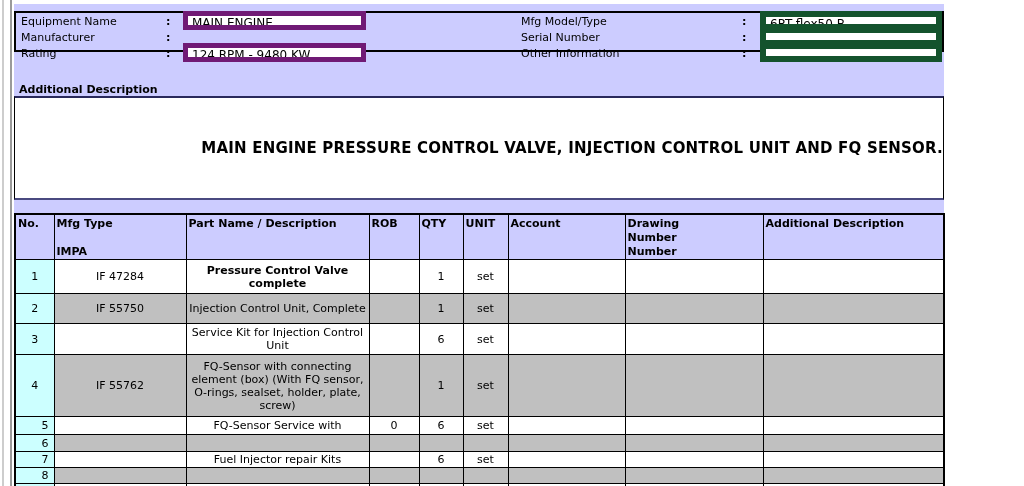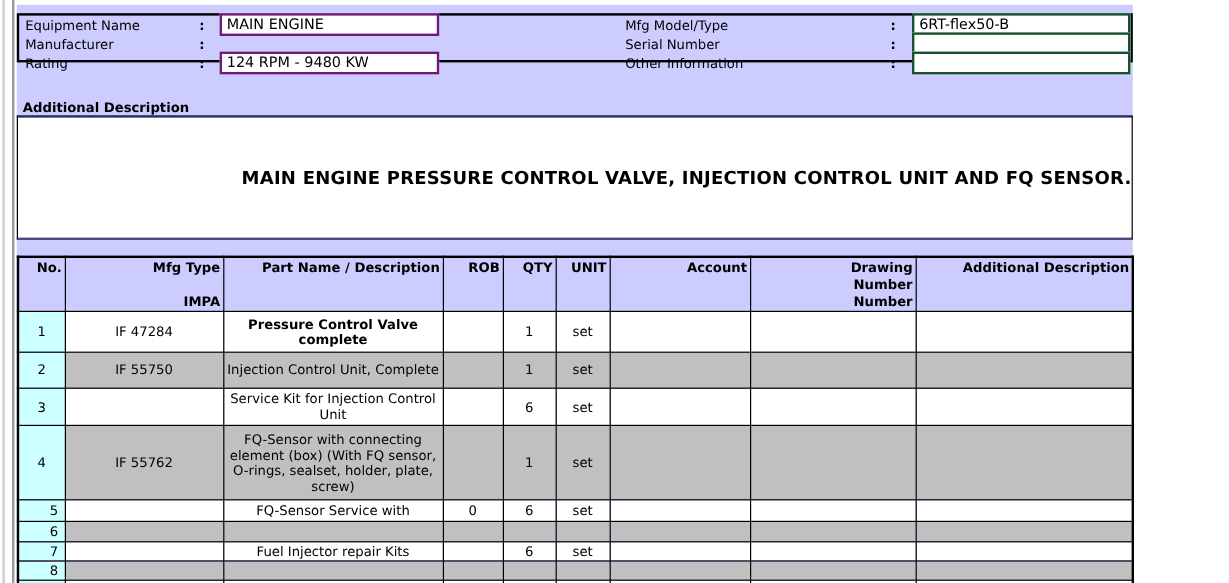--- a/index.html
+++ b/index.html
@@ -19,7 +19,7 @@
   .form-row { position:relative; height:16px; }
   .f-lbl      { position:absolute; left:5px;  top:2px; font-size:11px; white-space:nowrap; }
   .f-colon    { position:absolute; left:150px; top:2px; font-size:11px; font-weight:bold; }
-  .f-input-l  { position:absolute; left:167px; top:-2px; width:183px; height:19px; border:2px solid #701a75;
+  .f-input-l  { position:absolute; left:167px; top:-2px; width:183px; height:19px; border:5px solid #701a75;
                 background:#fff; font-size:12px; line-height:15px; padding:0 4px; white-space:nowrap; overflow:hidden; }
   .f-mid-lbl  { position:absolute; left:505px; top:2px; font-size:11px; white-space:nowrap; }
   .f-mid-colon{ position:absolute; left:726px; top:2px; font-size:11px; font-weight:bold; }

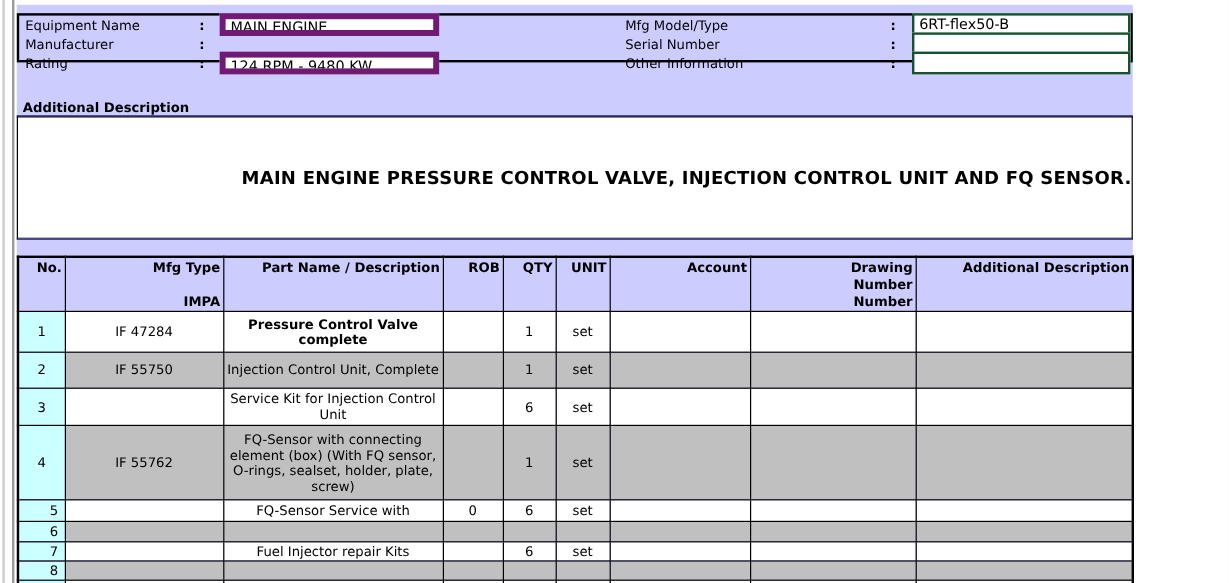--- a/index.html
+++ b/index.html
@@ -23,7 +23,7 @@
                 background:#fff; font-size:12px; line-height:15px; padding:0 4px; white-space:nowrap; overflow:hidden; }
   .f-mid-lbl  { position:absolute; left:505px; top:2px; font-size:11px; white-space:nowrap; }
   .f-mid-colon{ position:absolute; left:726px; top:2px; font-size:11px; font-weight:bold; }
-  .f-input-r  { position:absolute; left:744px; top:-2px; width:182px; height:19px; border:2px solid #14532d;
+  .f-input-r  { position:absolute; left:744px; top:-2px; width:182px; height:19px; border:6px solid #14532d;
                 background:#fff; font-size:12px; line-height:15px; padding:0 4px; white-space:nowrap; overflow:hidden; }
 
   

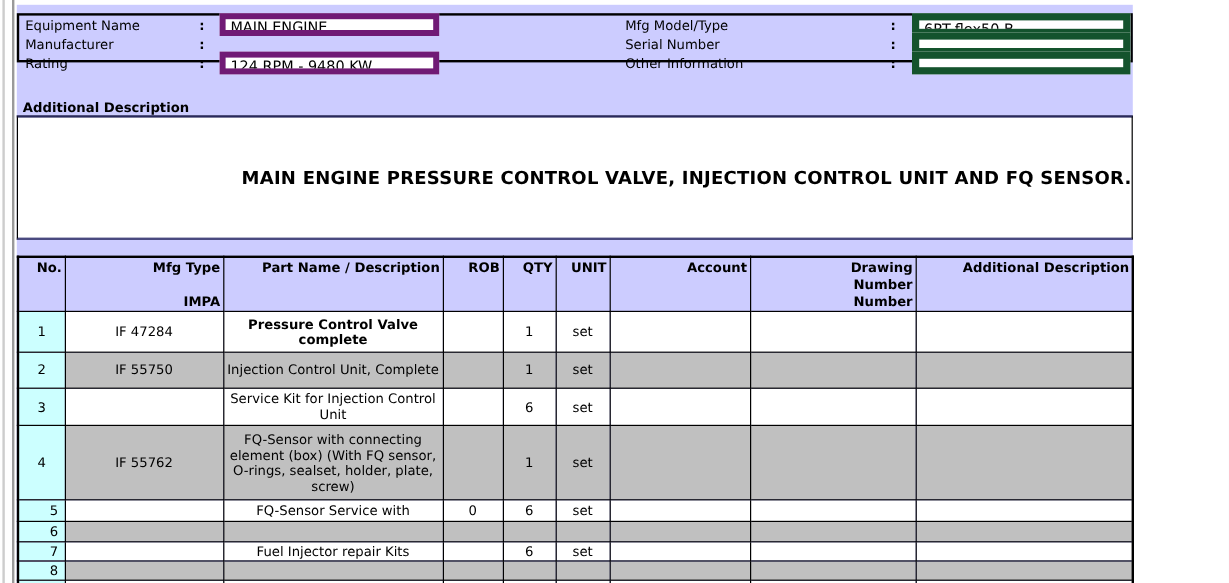--- a/index.html
+++ b/index.html
@@ -39,7 +39,7 @@
   .parts th, .parts td { border:1px solid #000; overflow:hidden; }
   .parts thead th { background:#ccccff; font-size:11px; font-weight:bold; vertical-align:top;
                     padding:2px 2px 0 2px; height:45px; }
-  .hline { line-height:14px; min-height:14px; text-align:right; white-space:nowrap; }
+  .hline { line-height:14px; min-height:14px; text-align:left; white-space:nowrap; }
   .parts tbody td { font-size:11px; line-height:13px; padding:1px 2px; text-align:center; vertical-align:middle; }
   td.c-part_name { text-align:left; padding-left:4px; padding-right:3px; }
   td.c-no { background:#ccffff; }

